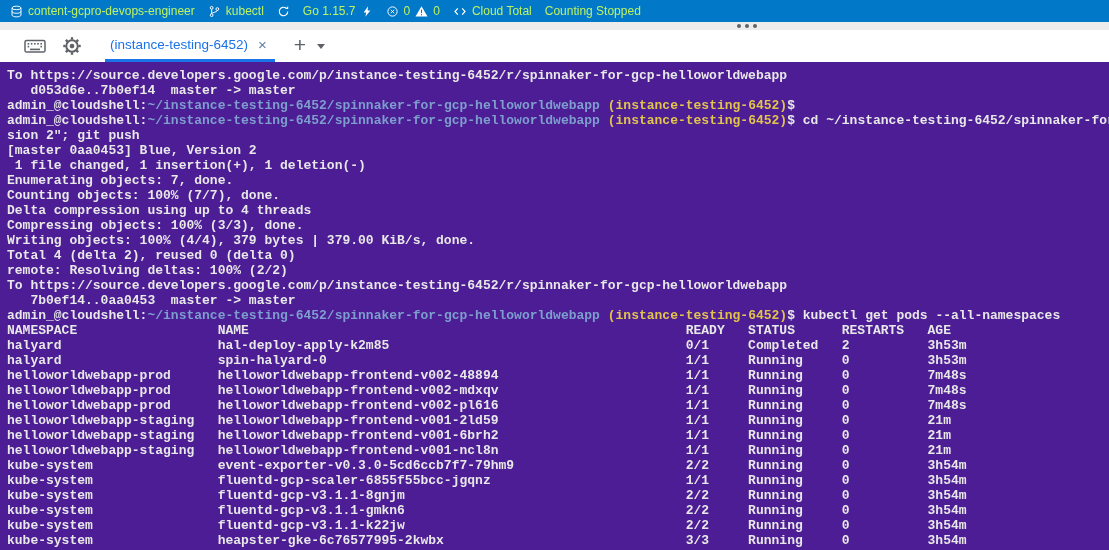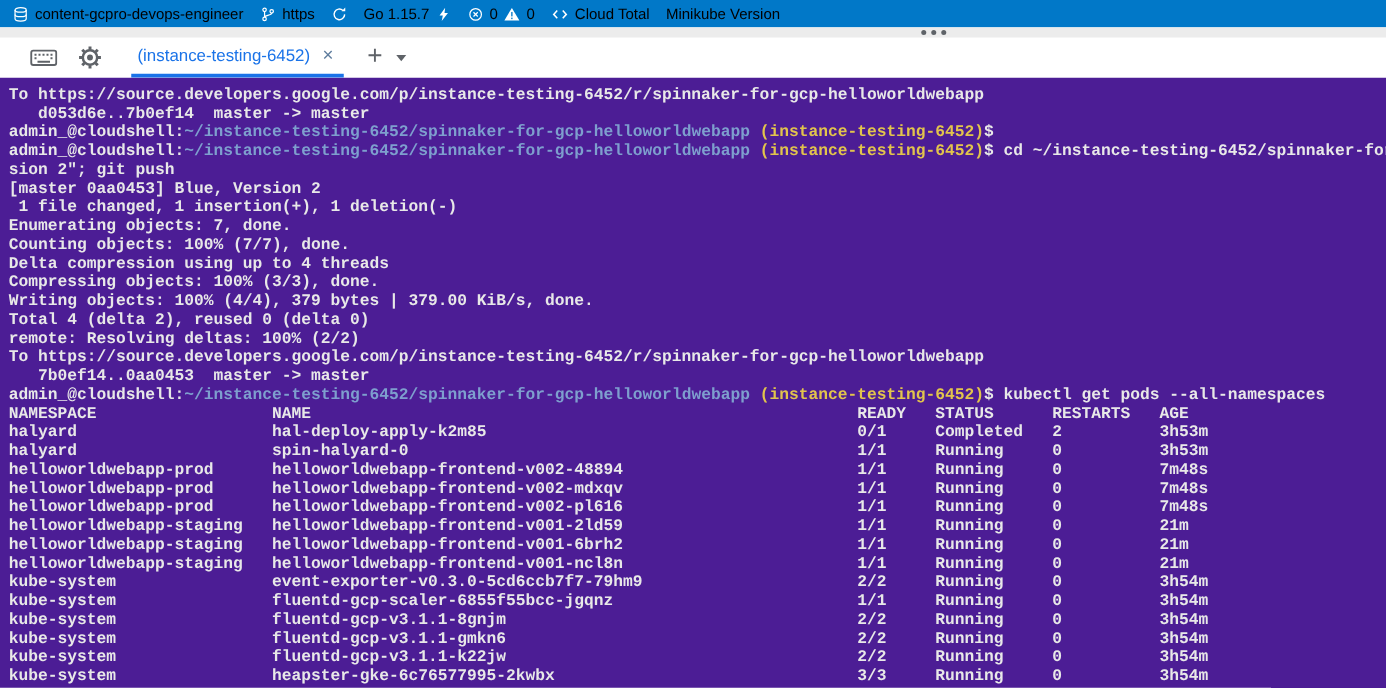--- a/index.html
+++ b/index.html
@@ -12,7 +12,7 @@
 
   
   .statusbar {
-    height:22px; background:#0178c8; color:#000000;
+    height:22px; background:#0178c8; color:#bef264;
     display:flex; align-items:center;
     padding:0 10px; gap:13px;
     font-size:12px; white-space:nowrap;

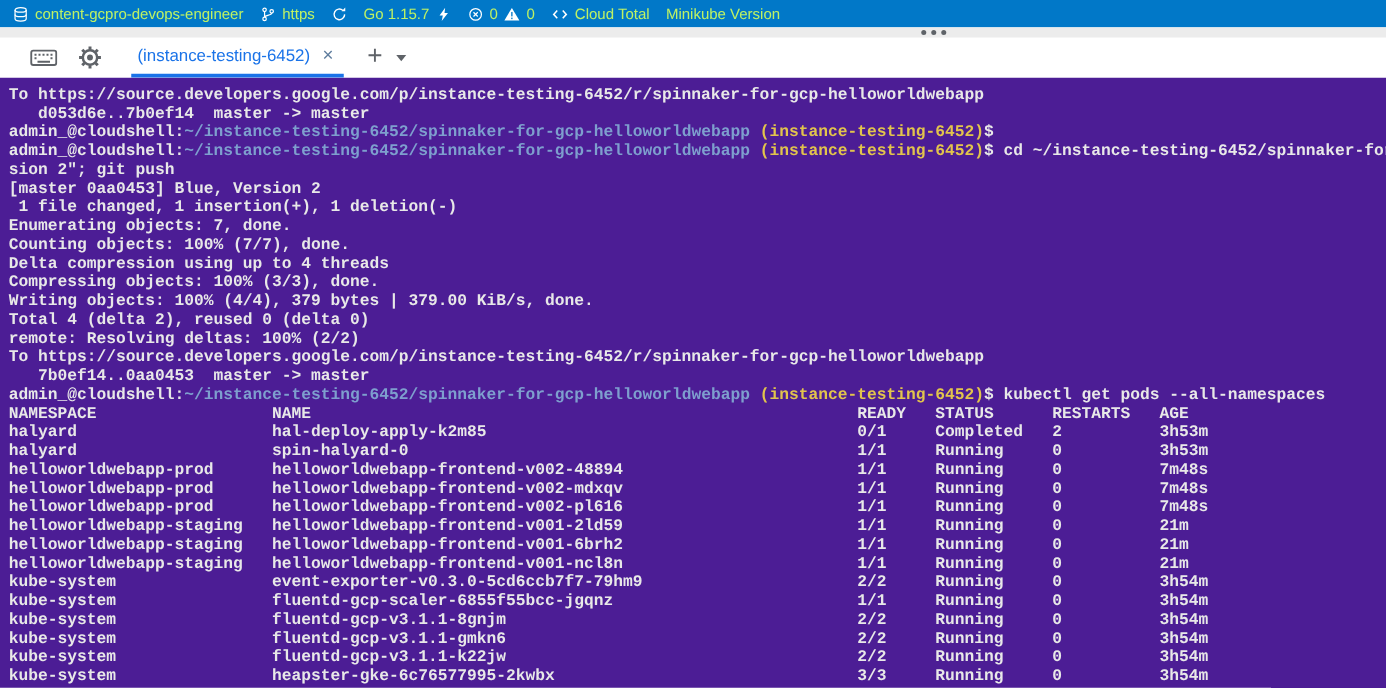--- a/index.html
+++ b/index.html
@@ -76,7 +76,7 @@
         <path d="M4.5 5.2v5.6M11.5 6.7c0 2.6-7 2-7 4.1"></path>
       </svg>
     </span>
-    <span>https</span>
+    <span>kubectl</span>
   </div>
 
   <div class="sb-item">

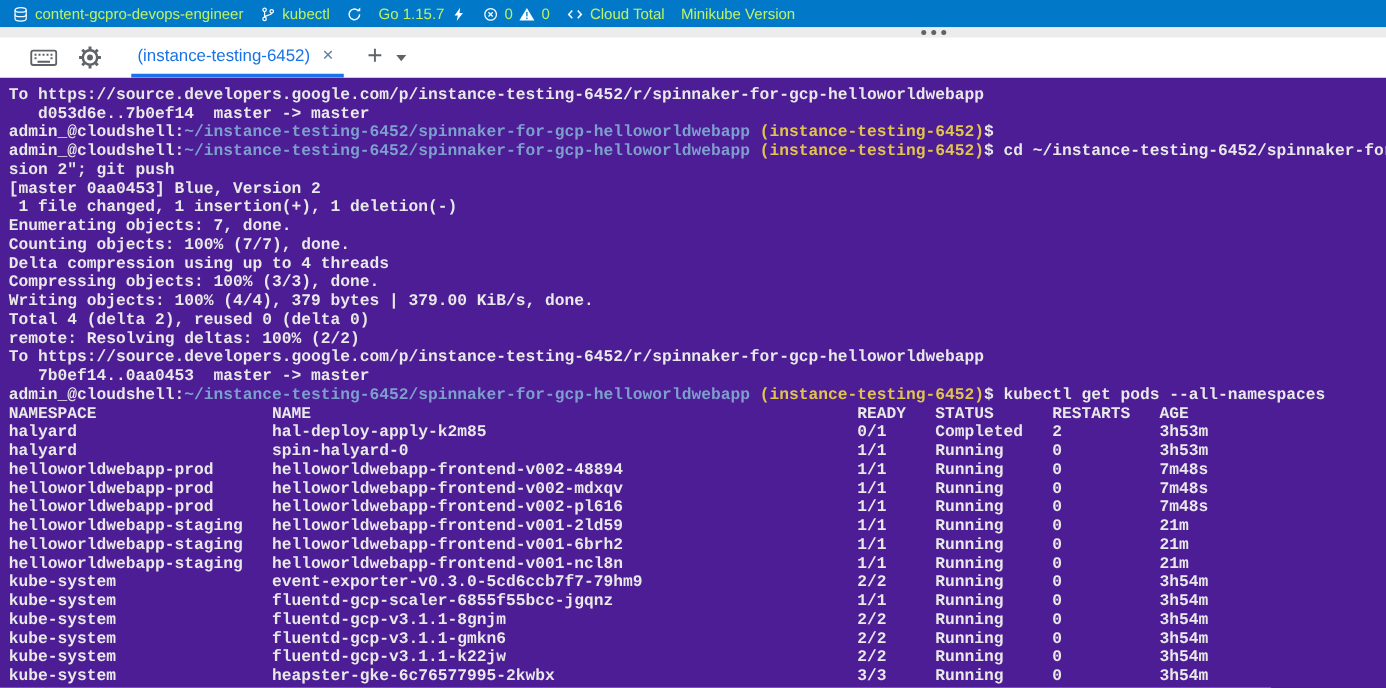--- a/index.html
+++ b/index.html
@@ -125,7 +125,7 @@
   </div>
 
   <div class="sb-item">
-    <span>Minikube Version</span>
+    <span>Counting Stopped</span>
   </div>
 
 </div>

